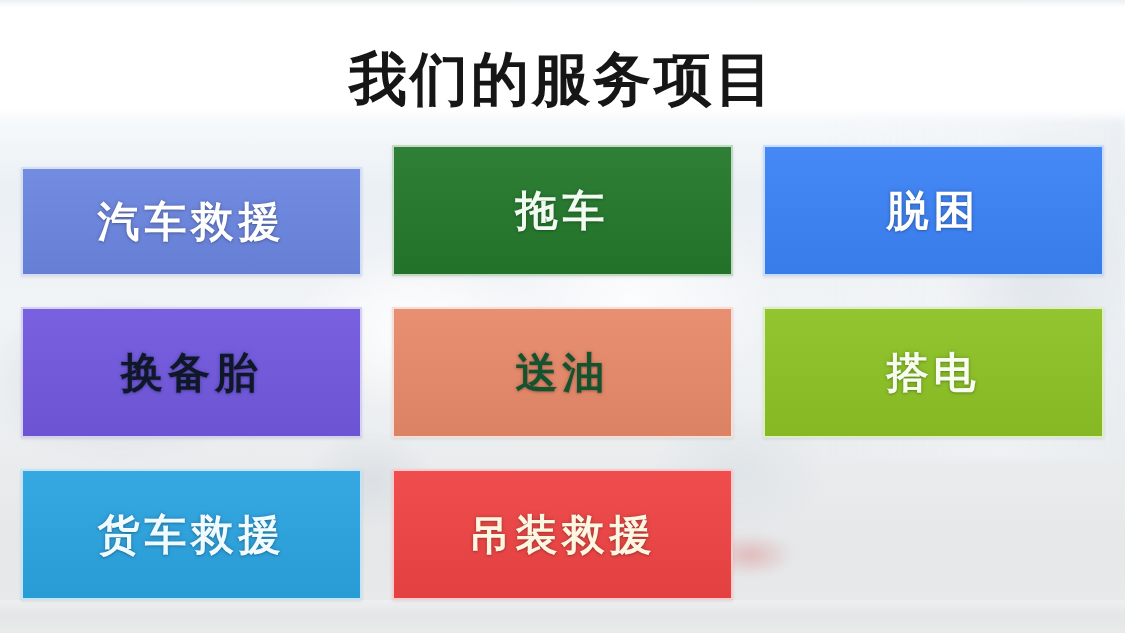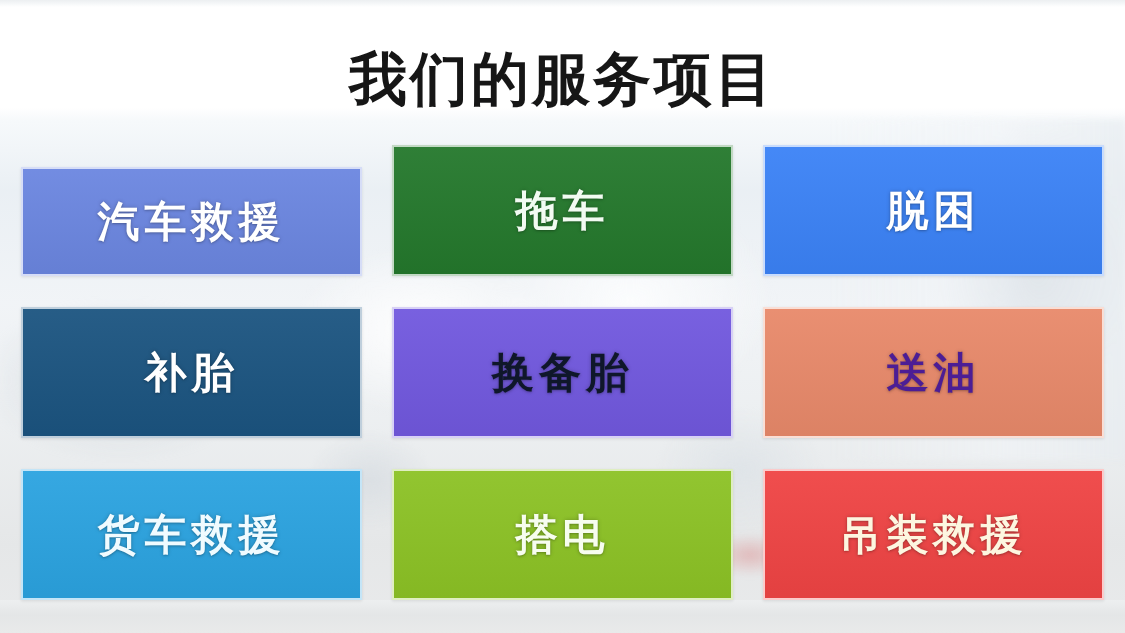--- a/index.html
+++ b/index.html
@@ -191,9 +191,6 @@
       <span class="tile-label" style="color: rgb(255, 255, 255);">脱困</span>
     </div>
 
-    <div class="tile" style="background-color: rgb(27, 84, 128);">
-      <span class="tile-label" style="color: rgb(255, 255, 255);">补胎</span>
-    </div>
 
     <div class="tile" style="background-color: rgb(113, 88, 222);">
       <span class="tile-label" style="color: #0f172a;">换备胎</span>

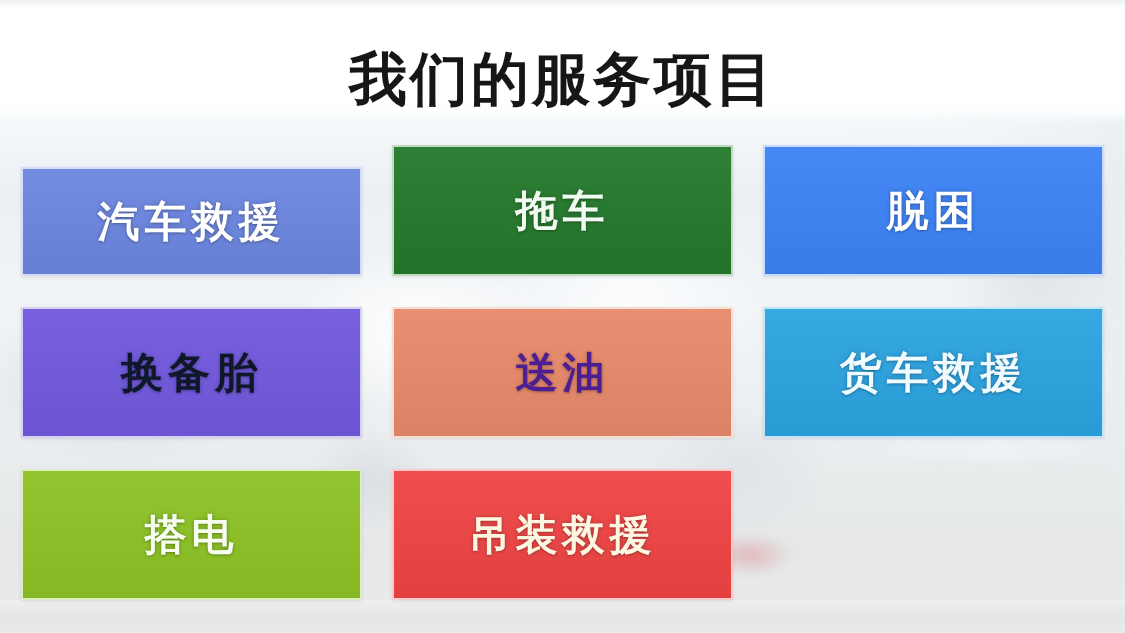--- a/index.html
+++ b/index.html
@@ -197,7 +197,7 @@
     </div>
 
     <div class="tile" style="background-color: rgb(232, 137, 106);">
-      <span class="tile-label" style="color: #4c1d95;">送油</span>
+      <span class="tile-label" style="color: #14532d;">送油</span>
     </div>
 
     <div class="tile" style="background-color: rgb(43, 163, 224);">

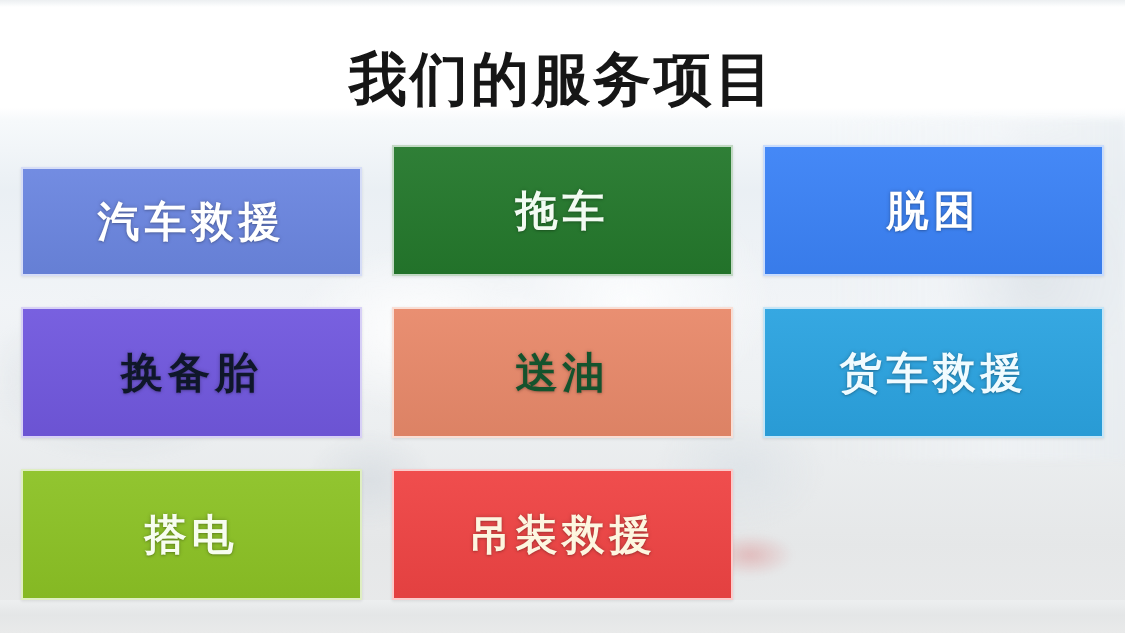--- a/index.html
+++ b/index.html
@@ -200,14 +200,14 @@
       <span class="tile-label" style="color: #14532d;">送油</span>
     </div>
 
+    <div class="tile" style="background-color: rgb(140, 194, 37);">
+      <span class="tile-label" style="color: rgb(247, 253, 239);">搭电</span>
+    </div>
+
     <div class="tile" style="background-color: rgb(43, 163, 224);">
       <span class="tile-label" style="color: rgb(240, 251, 255);">货车救援</span>
     </div>
 
-    <div class="tile" style="background-color: rgb(140, 194, 37);">
-      <span class="tile-label" style="color: rgb(247, 253, 239);">搭电</span>
-    </div>
-
     <div class="tile" style="background-color: #ef4444;">
       <span class="tile-label" style="color: rgb(253, 246, 224);">吊装救援</span>
     </div>

